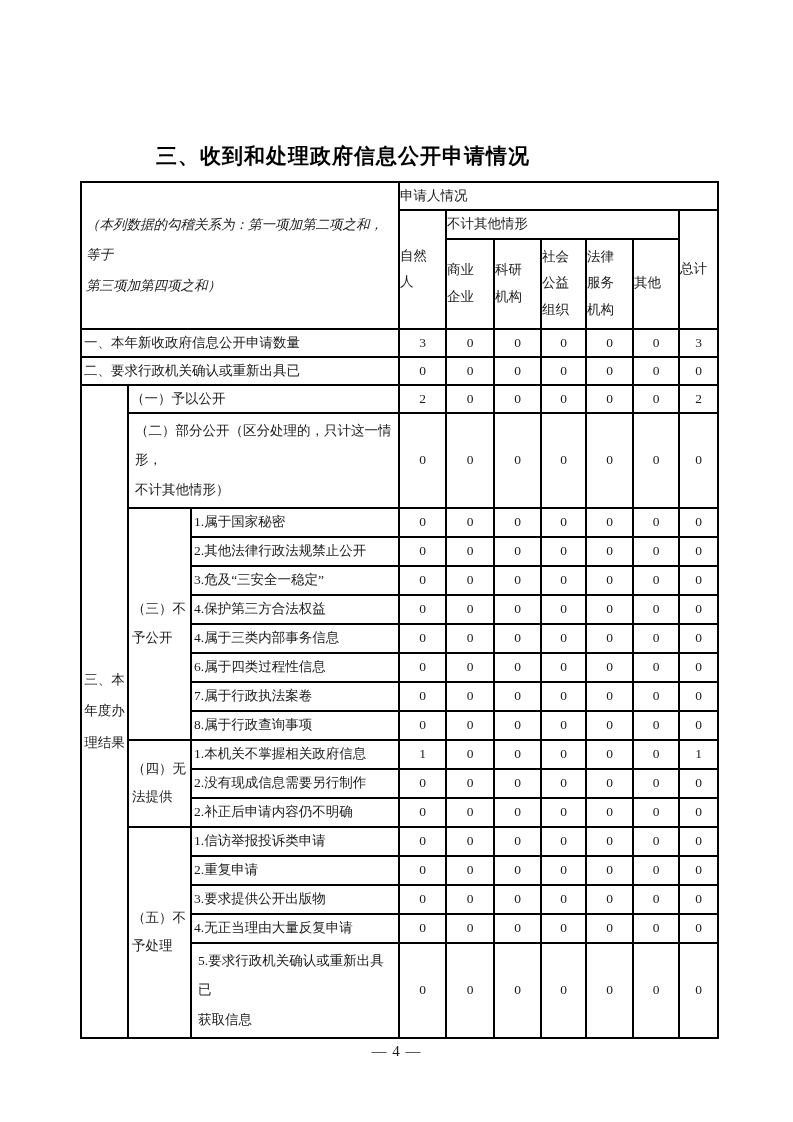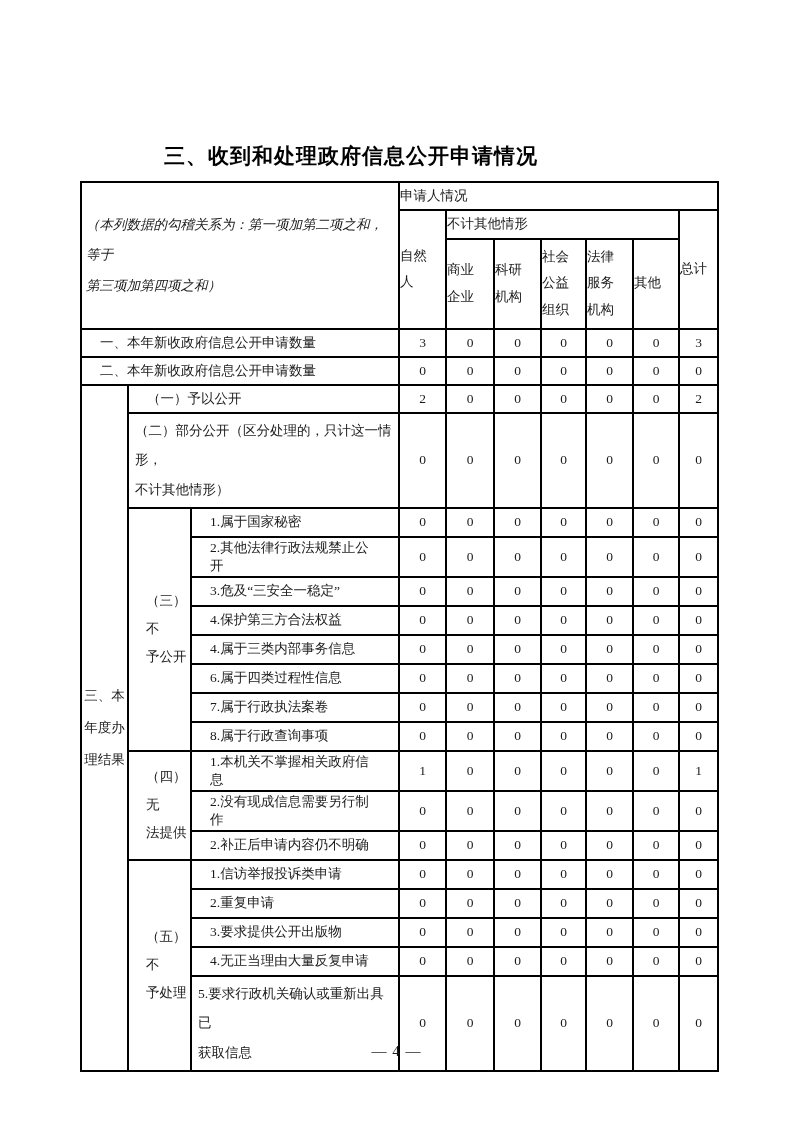--- a/index.html
+++ b/index.html
@@ -11,7 +11,7 @@
   }
   .page { position:relative; width:793px; height:1122px; background:#ffffff; overflow:hidden; }
   .title {
-    position:absolute; left:164px; top:142px;
+    position:absolute; left:156px; top:142px;
     font-family:"Liberation Sans","DejaVu Sans",sans-serif;
     font-weight:bold; font-size:21px; letter-spacing:1px; line-height:1.3;
     color:#000000;

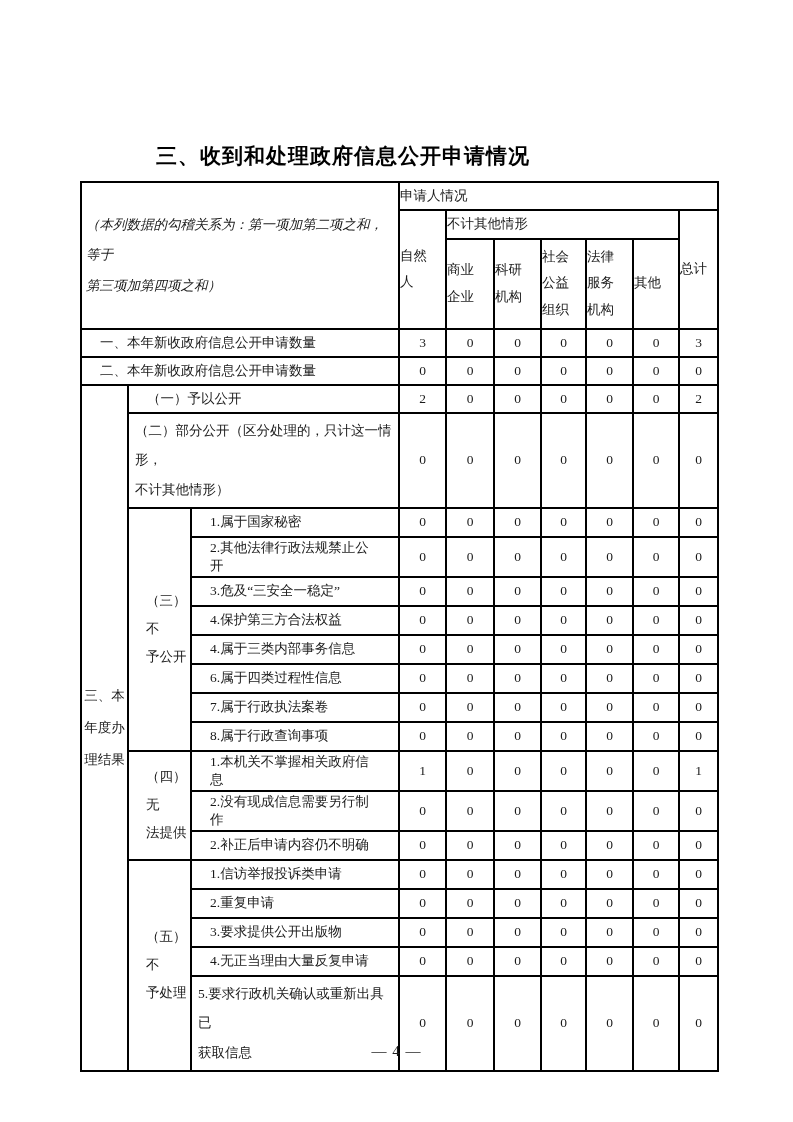--- a/index.html
+++ b/index.html
@@ -27,7 +27,7 @@
   }
   .hdr  { text-align:left; white-space:pre-line; line-height:1.95; }
   .num  { text-align:center; font-size:14px; }
-  .lbl  { text-align:left; padding:1px 18px; }
+  .lbl  { text-align:left; padding:1px 2px; }
   .lbl2 { text-align:left; padding:2px 6px; white-space:pre-line; line-height:2.2; }
   .note {
     font-style:italic; white-space:pre-line; line-height:2.25;

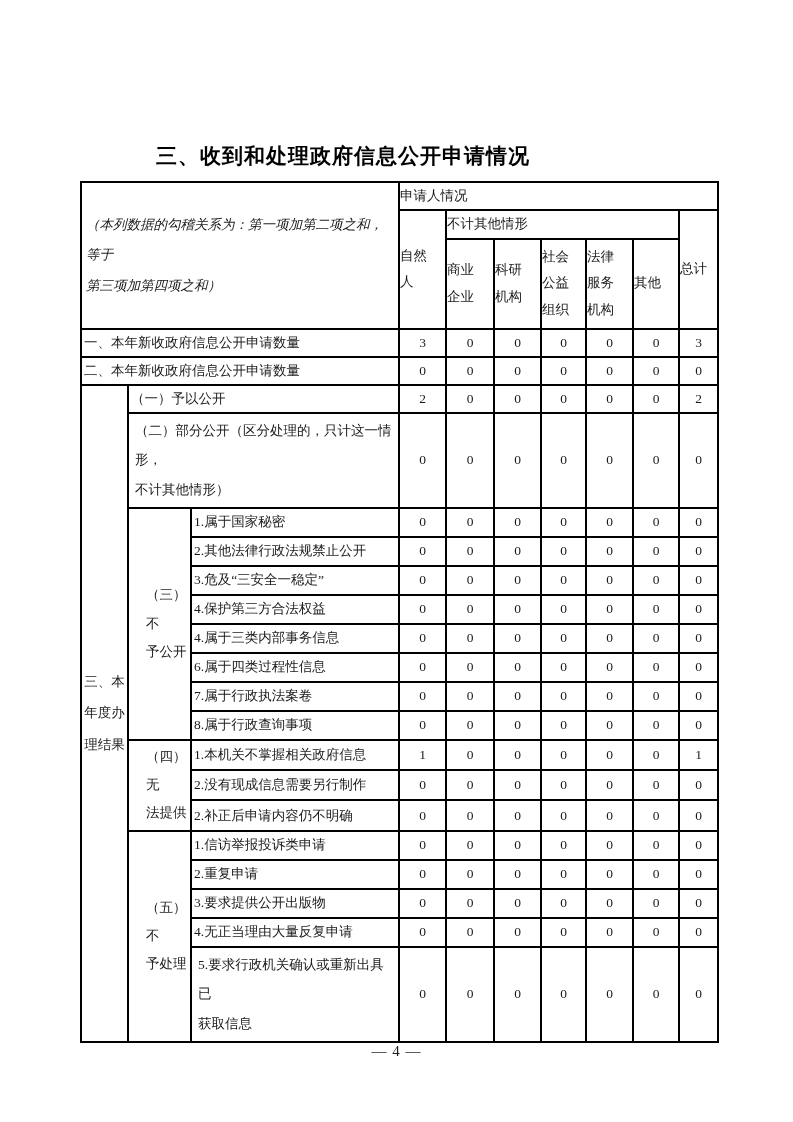--- a/index.html
+++ b/index.html
@@ -101,7 +101,7 @@
     </tr>
 
     <tr class="h28">
-      <td class="lbl" colspan="3">二、本年新收政府信息公开申请数量</td>
+      <td class="lbl" colspan="3">二、要求行政机关确认或重新出具已</td>
       <td class="num">0</td>
       <td class="num">0</td>
       <td class="num">0</td>

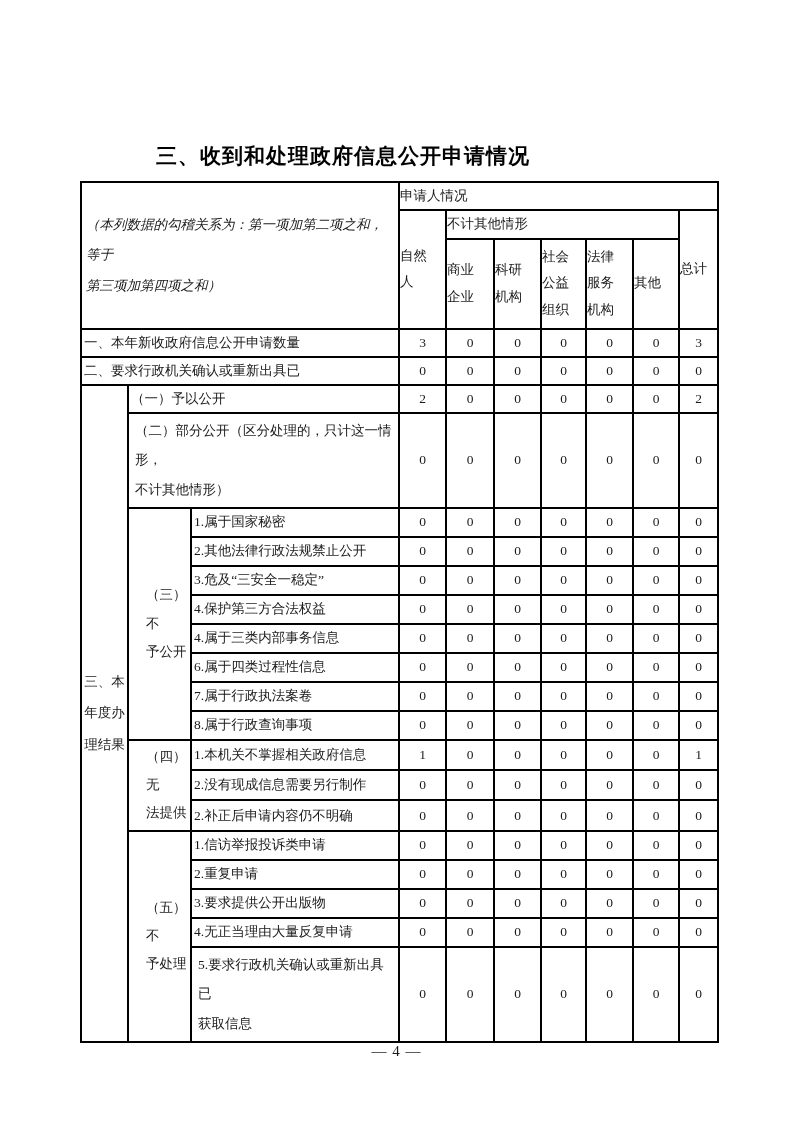--- a/index.html
+++ b/index.html
@@ -34,7 +34,7 @@
     padding:1px 4px; font-size:12.8px; text-align:left;
   }
   .colA { text-align:center; white-space:pre-line; line-height:2.35; padding:8px 1px; }
-  .colB { text-align:left; white-space:pre-line; line-height:2.1; padding:2px 2px 2px 17px; }
+  .colB { text-align:left; white-space:pre-line; line-height:2.1; padding:2px 2px 2px 3px; }
   tr.h27{ height:27px; } tr.h28{ height:28px; } tr.h29{ height:29px; }
   tr.h58{ height:58px; } tr.h62{ height:62px; } tr.h90{ height:90px; }
   .pagenum {

